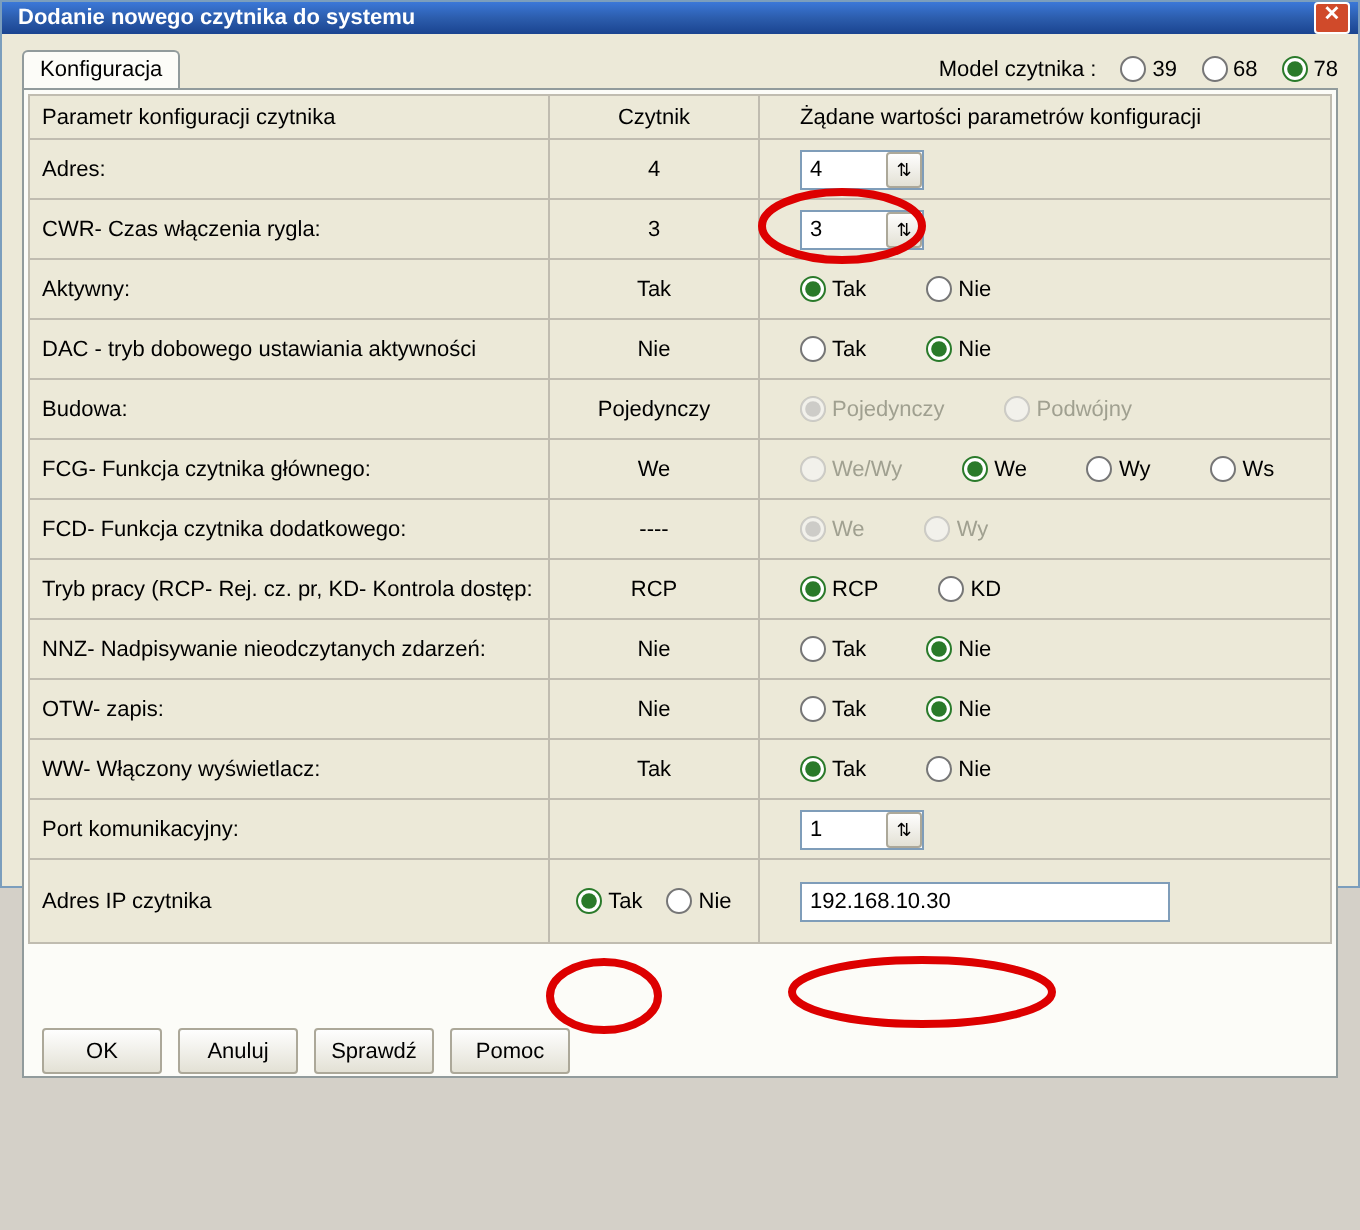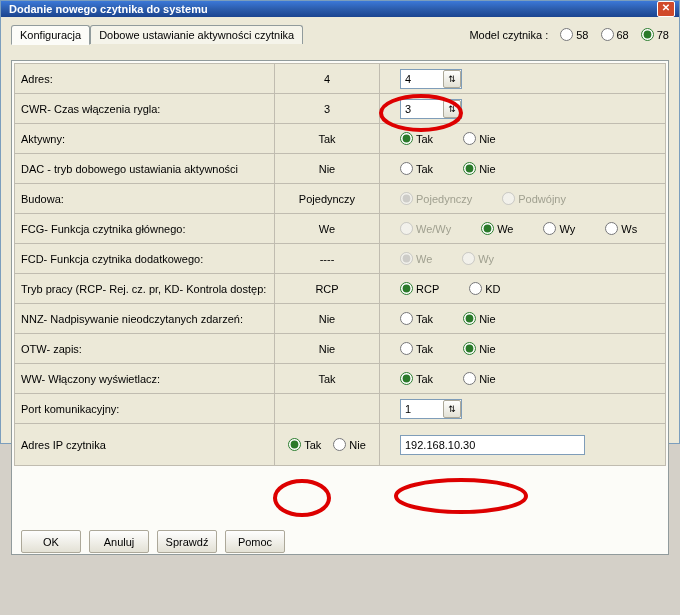--- a/index.html
+++ b/index.html
@@ -56,7 +56,7 @@
 .time-value { font-weight: bold; font-size: 13px; }
 .check { display: inline-flex; align-items: center; gap: 4px; }
 .check input { accent-color: #2a7a2a; }
-.row2 { display: flex; align-items: center; margin-bottom: 16px; position: relative; }
+.row2 { display: flex; align-items: center; margin-bottom: 0; position: relative; }
 .tabs-holder { display: flex; align-items: flex-end; }
 .tab {
   border: 1px solid #919b9c;

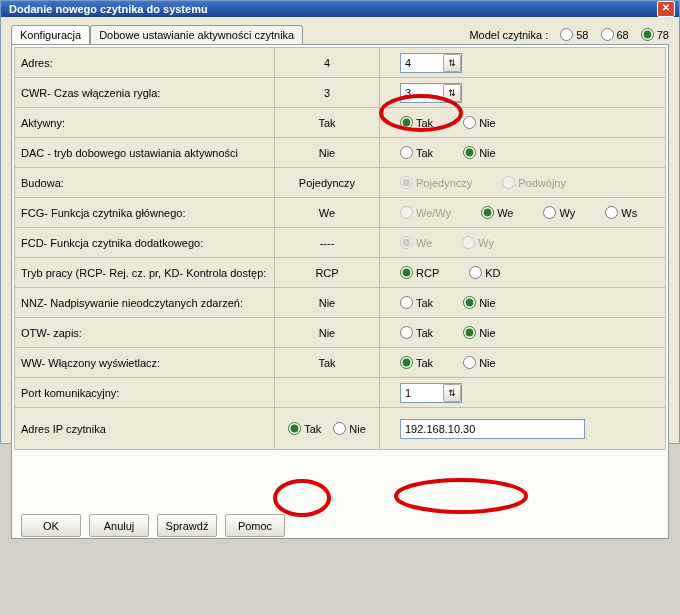--- a/index.html
+++ b/index.html
@@ -152,7 +152,6 @@
     <div class="row2">
       <div class="tabs-holder">
         <div class="tab active">Konfiguracja</div>
-        <div class="tab">Dobowe ustawianie aktywności czytnika</div>
       </div>
       <div class="model-area">
         <span>Model czytnika :</span>

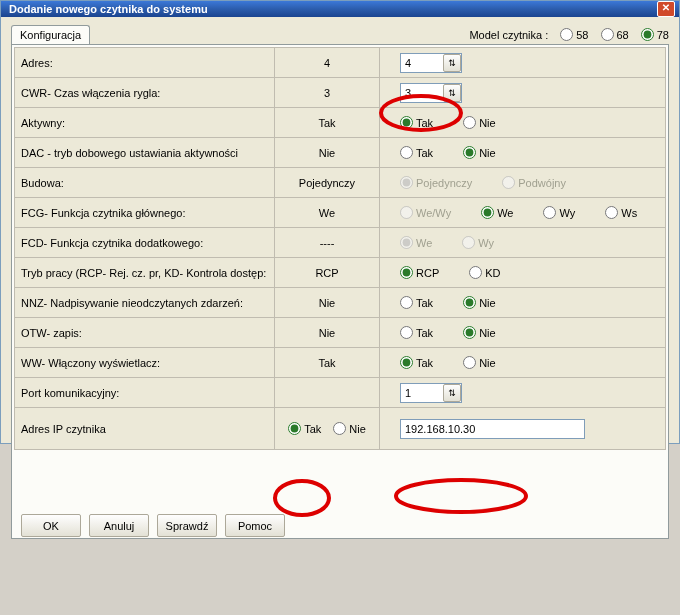--- a/index.html
+++ b/index.html
@@ -157,7 +157,7 @@
         <span>Model czytnika :</span>
         <label class="radio-wrap">
             <input type="radio" name="model" style="">
-            <span>58</span>
+            <span>39</span>
           </label>
         <label class="radio-wrap">
             <input type="radio" name="model" style="">

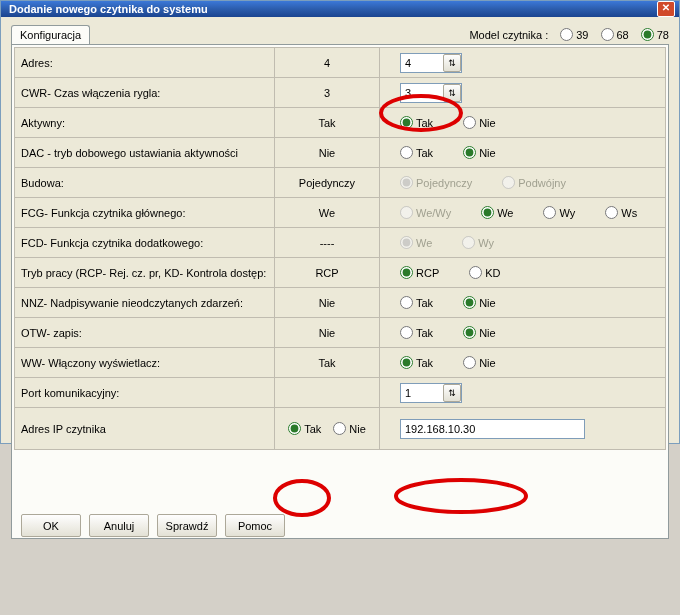--- a/index.html
+++ b/index.html
@@ -173,6 +173,11 @@
     <div class="tab-content">
       <table class="grid-table">
         <tbody>
+            <tr>
+          <th class="col1">Parametr konfiguracji czytnika</th>
+          <th class="col2">Czytnik</th>
+          <th class="col3">Żądane wartości parametrów konfiguracji</th>
+        </tr>
 
         <tr>
           <td class="col1">Adres:</td>

